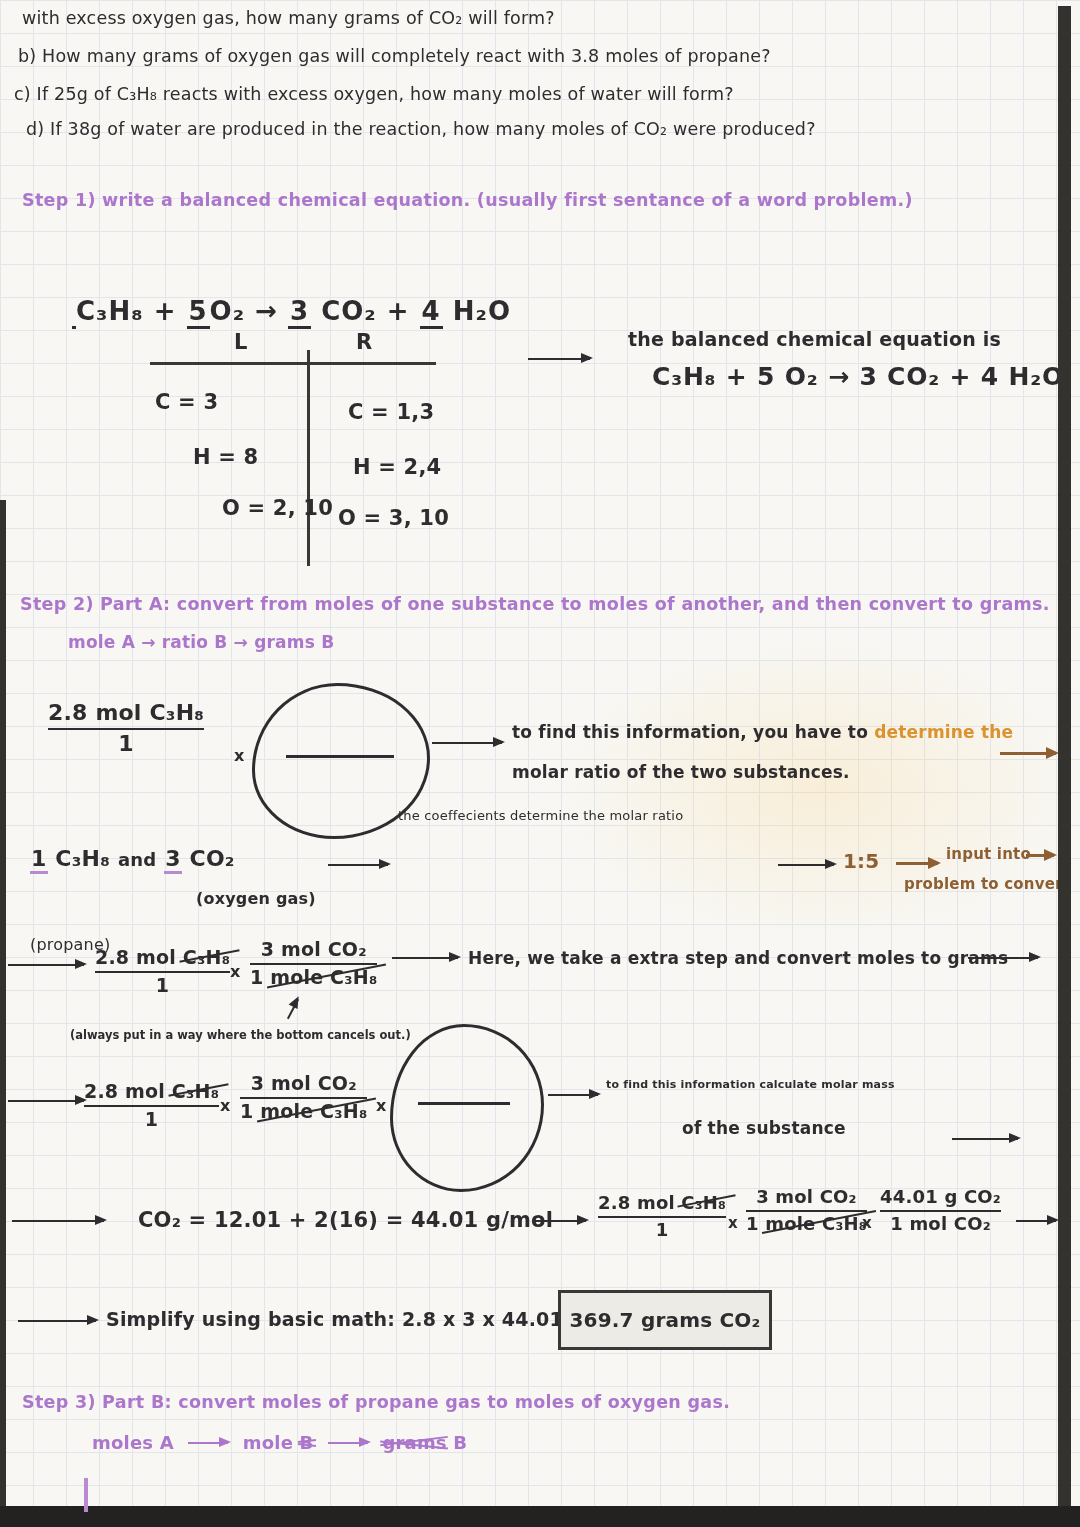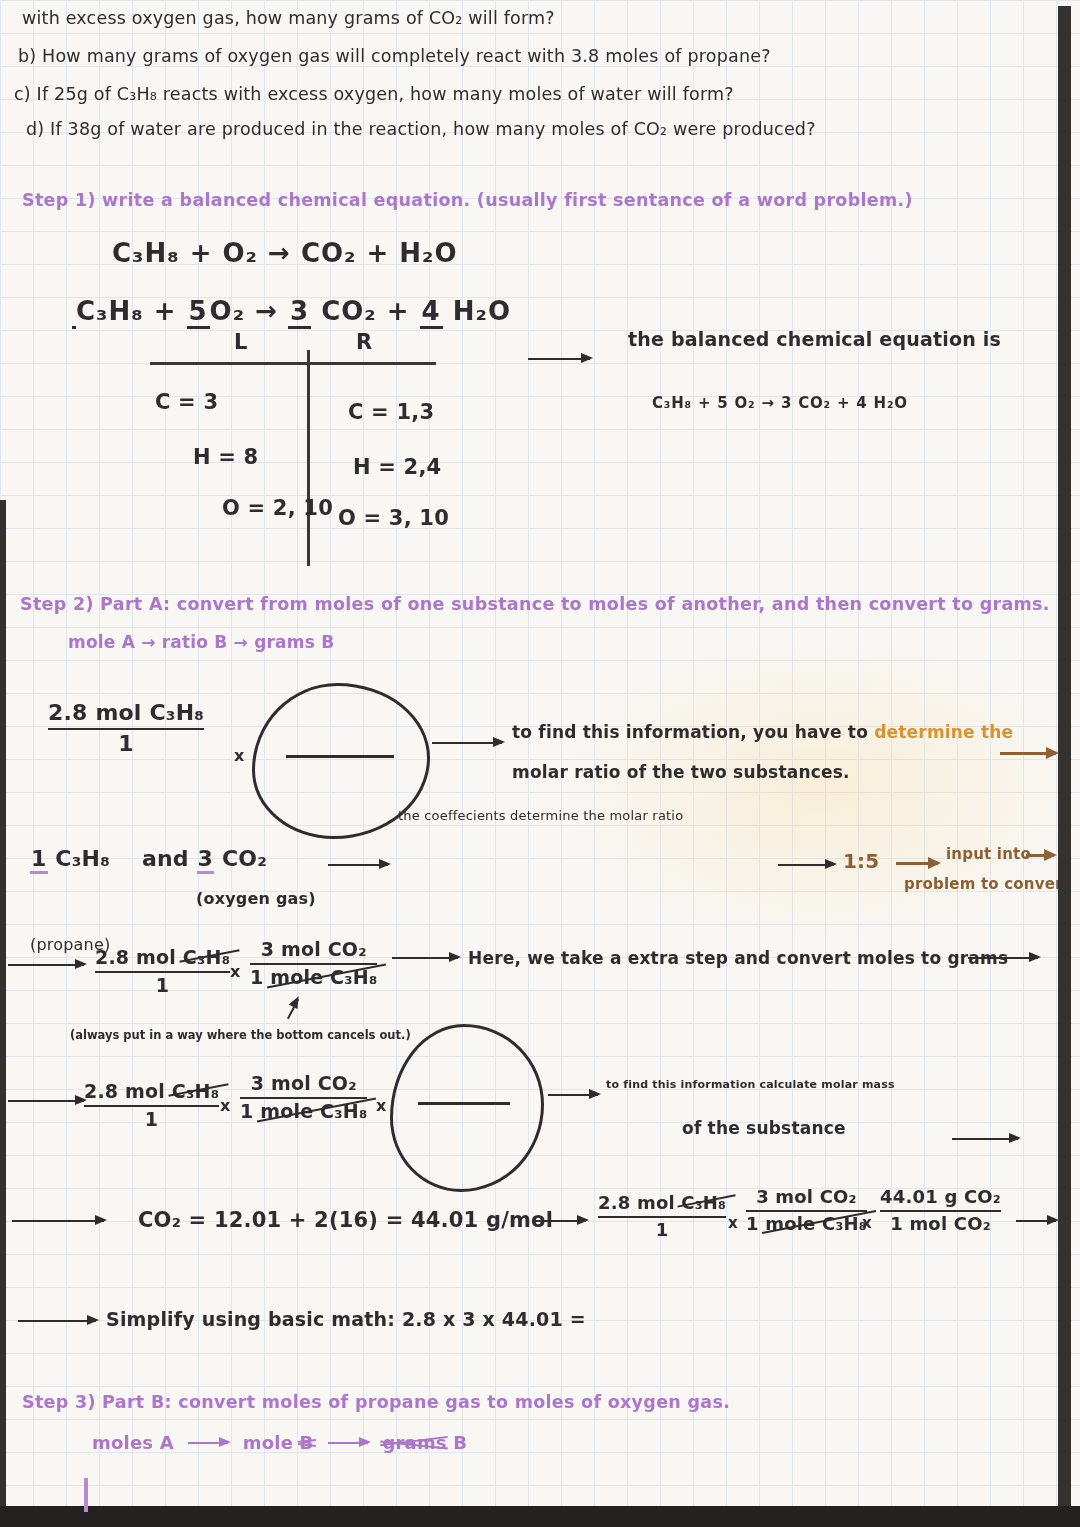--- a/index.html
+++ b/index.html
@@ -66,7 +66,6 @@
 
   <div class="abs hd purple" style="left:22px;top:190px;">Step 1) write a balanced chemical equation. (usually first sentance of a word problem.)</div>
 
-  <div class="abs eq" style="left:112px;top:238px;">C₃H₈ + O₂ → CO₂ + H₂O</div>
 
   <div class="abs eq" style="left:72px;top:296px;">
     <span class="u">    </span><span>C₃H₈ + </span><span class="u">5</span><span>O₂ → </span><span class="u">3</span><span> CO₂ + </span><span class="u">4</span><span> H₂O</span>

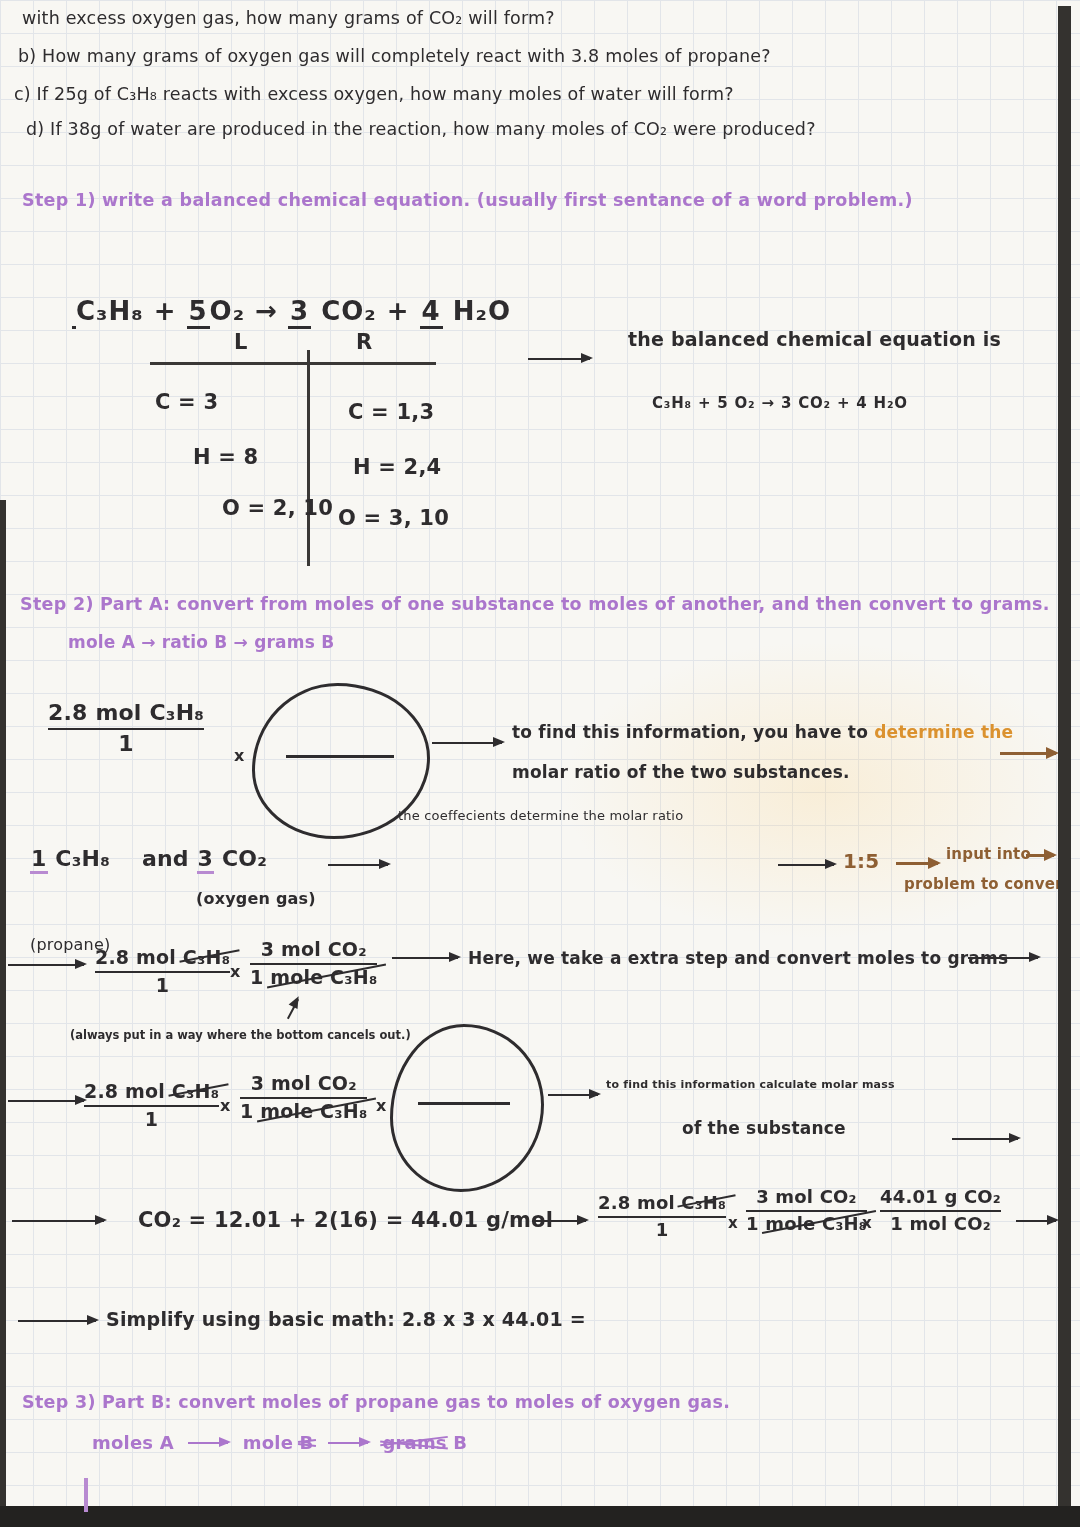--- a/index.html
+++ b/index.html
@@ -24,7 +24,7 @@
   .q{font-size:17.5px;}
   .hd{font-size:17.5px;font-weight:bold;letter-spacing:.3px;}
   .eq{font-size:26px;font-weight:bold;letter-spacing:1px;}
-  .eq2{font-size:15px;font-weight:bold;letter-spacing:.8px;margin-top:32px;}
+  .eq2{font-size:25px;font-weight:bold;letter-spacing:.8px;}
   .cell{font-size:21px;font-weight:bold;}
   .u{border-bottom:3px solid #2e2c2e;padding:0 2px;}
   .u-p{border-bottom:3px solid #b88ad1;padding:0 1px;}

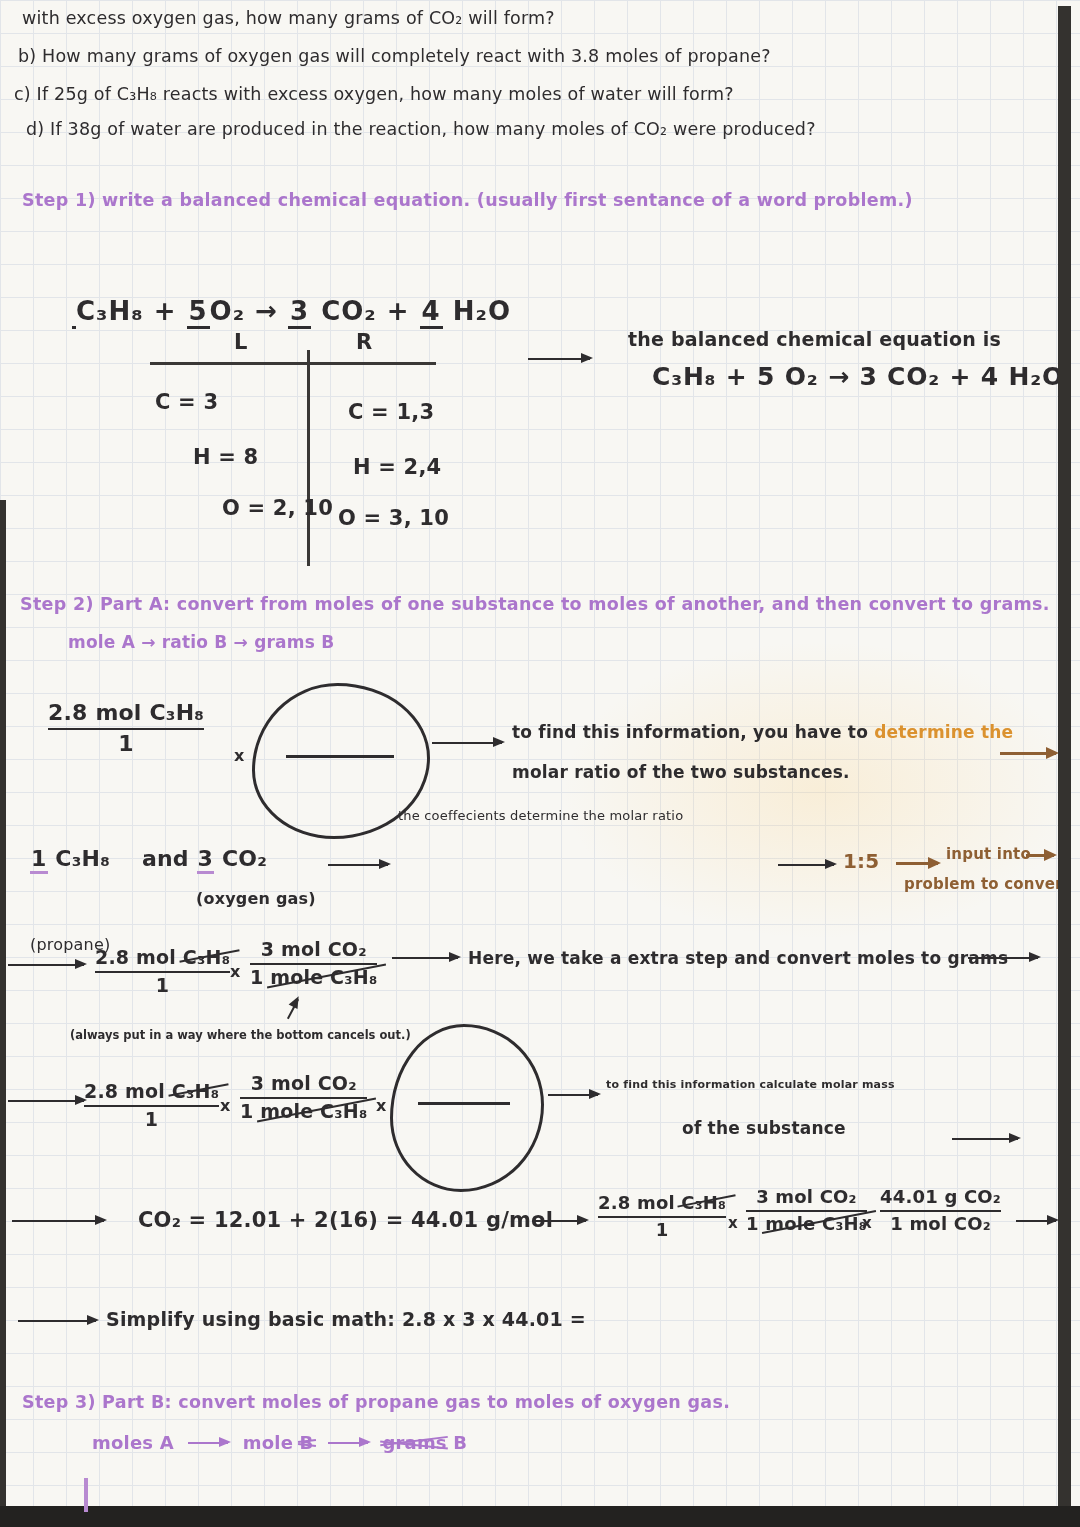--- a/index.html
+++ b/index.html
@@ -107,7 +107,7 @@
 
   <div class="abs fs22" style="left:30px;top:846px;font-weight:bold;">
     <span class="u-p">1</span><span> C₃H₈</span>
-    <span style="font-size:22px;margin-left:24px;">and</span>
+    <span style="font-size:18px;">and</span>
     <span class="u-p">3</span><span> CO₂</span>
   </div>
   <div class="abs" style="left:30px;top:935px;font-size:16px;font-weight:normal;">(propane)</div>

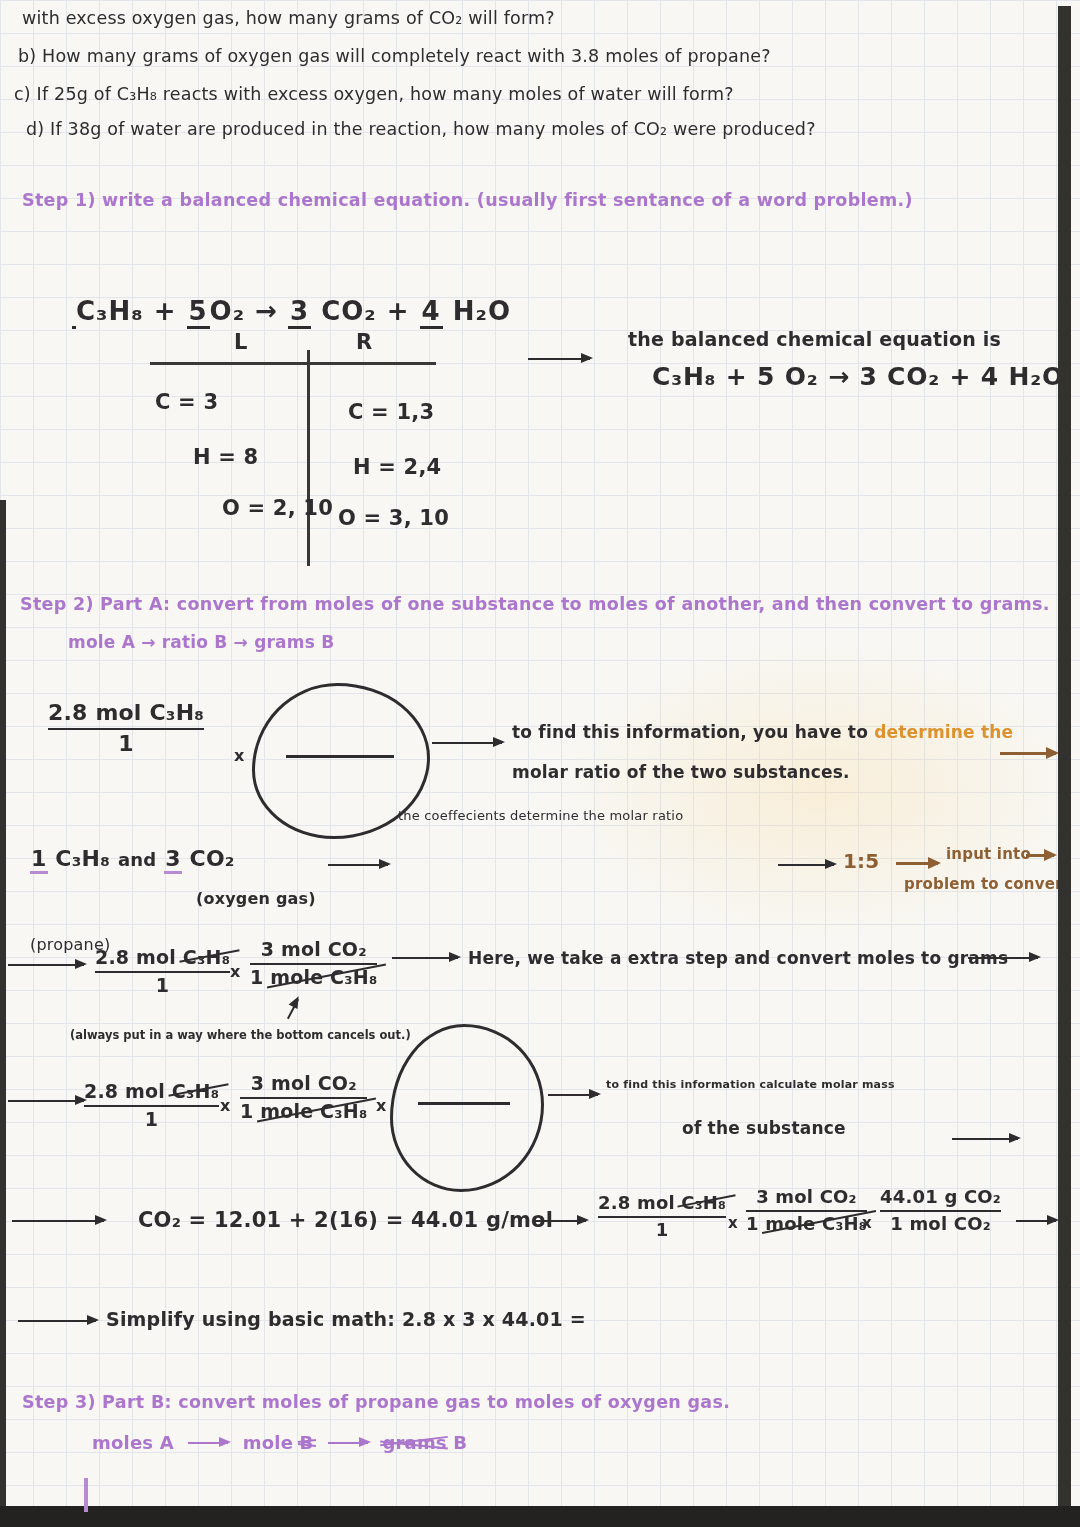--- a/index.html
+++ b/index.html
@@ -183,6 +183,9 @@
 
   <div class="arrow" style="left:18px;top:1320px;width:78px;"></div>
   <div class="abs" style="left:106px;top:1308px;font-size:19px;font-weight:bold;">Simplify using basic math: 2.8 x 3 x 44.01 =</div>
+  <div class="box" style="left:558px;top:1290px;width:208px;height:54px;">
+    <span>369.7 grams CO₂</span>
+  </div>
 
   <div class="abs hd purple" style="left:22px;top:1392px;">Step 3) Part B: convert moles of propane gas to moles of oxygen gas.</div>
   <div class="abs purple" style="left:92px;top:1432px;font-size:18px;font-weight:bold;">

